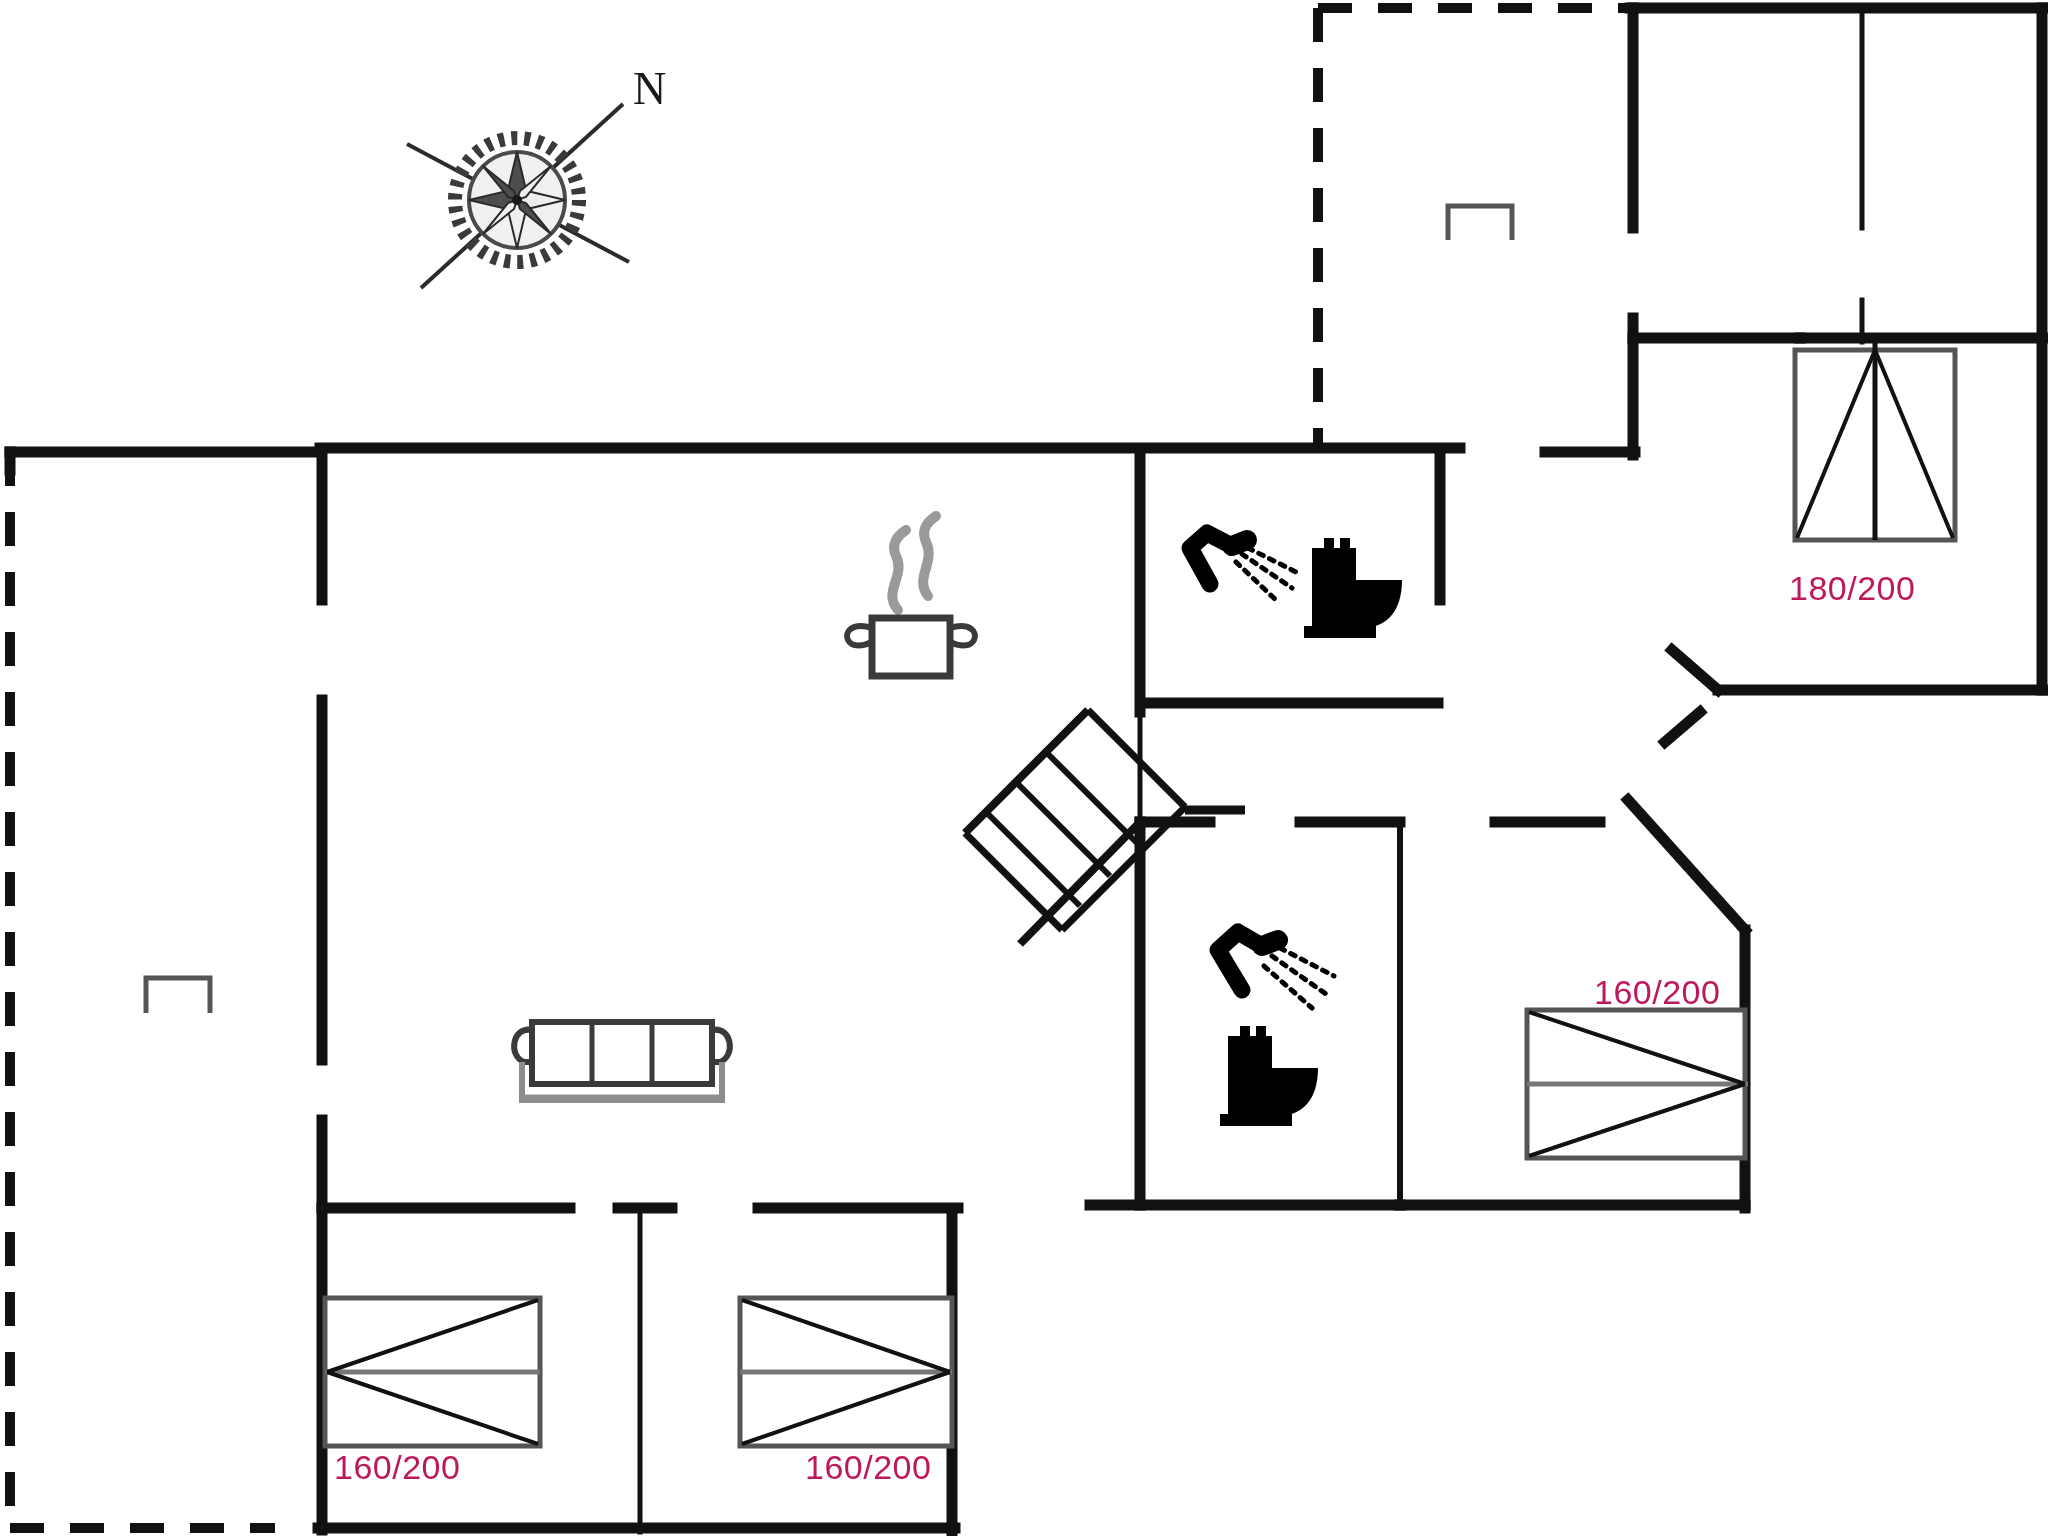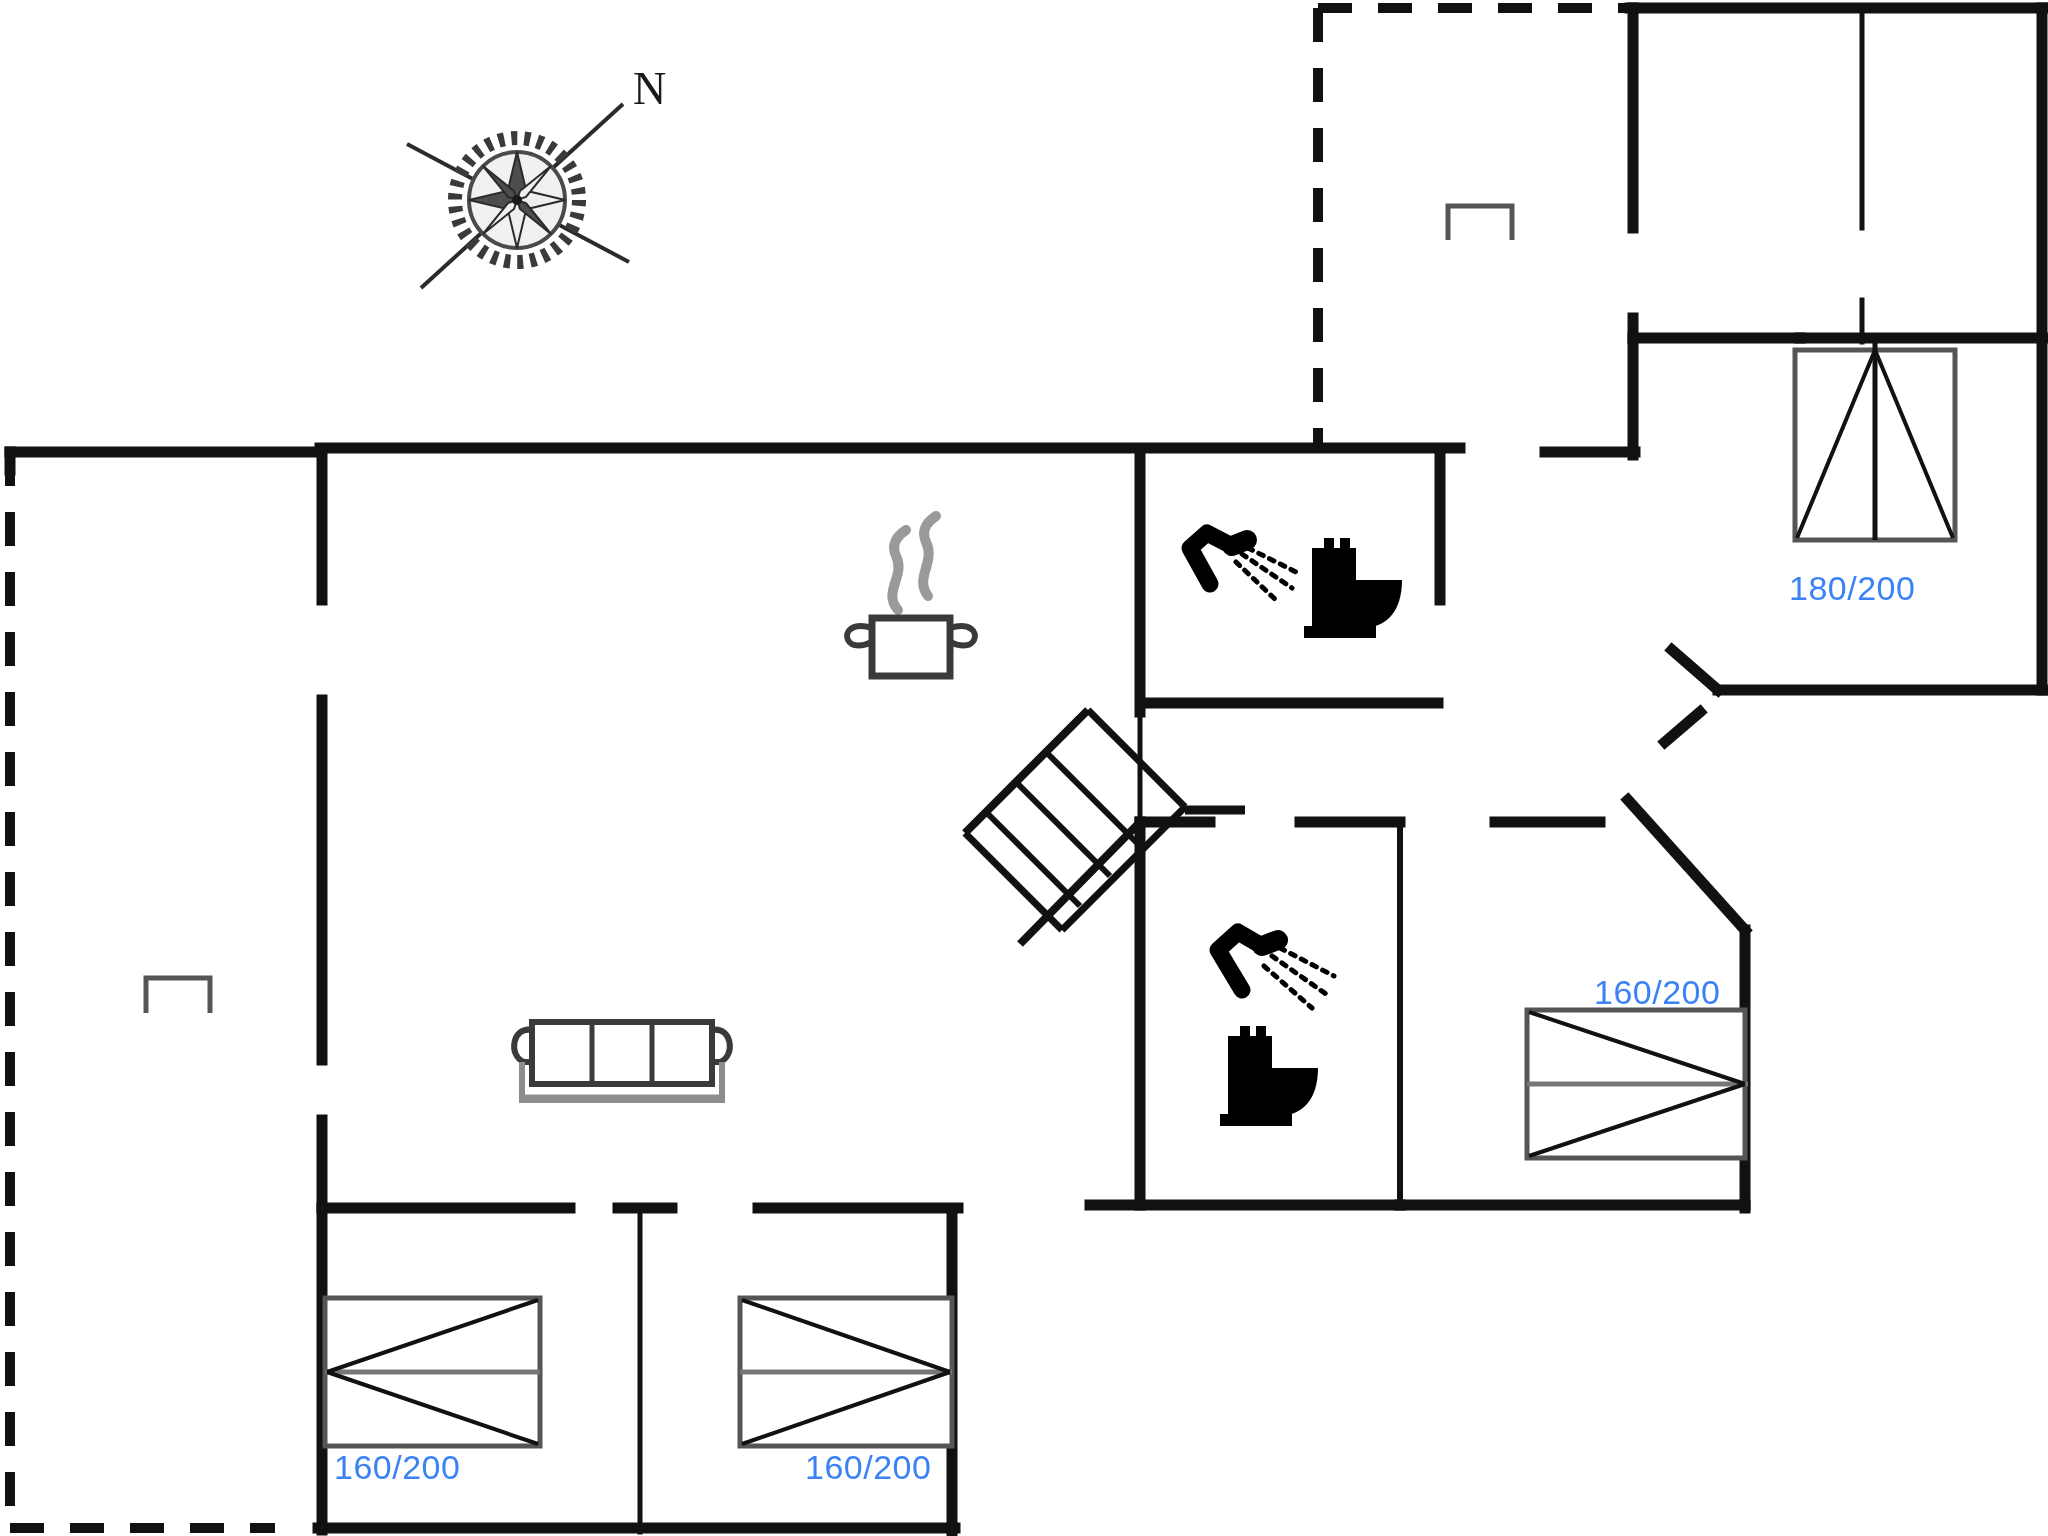--- a/index.html
+++ b/index.html
@@ -30,7 +30,7 @@
     position: absolute;
     font-family: "Liberation Sans", sans-serif;
     font-size: 34px;
-    color: #3b82f6;
+    color: #be185d;
     letter-spacing: 0.5px;
     white-space: nowrap;
     user-select: none;

